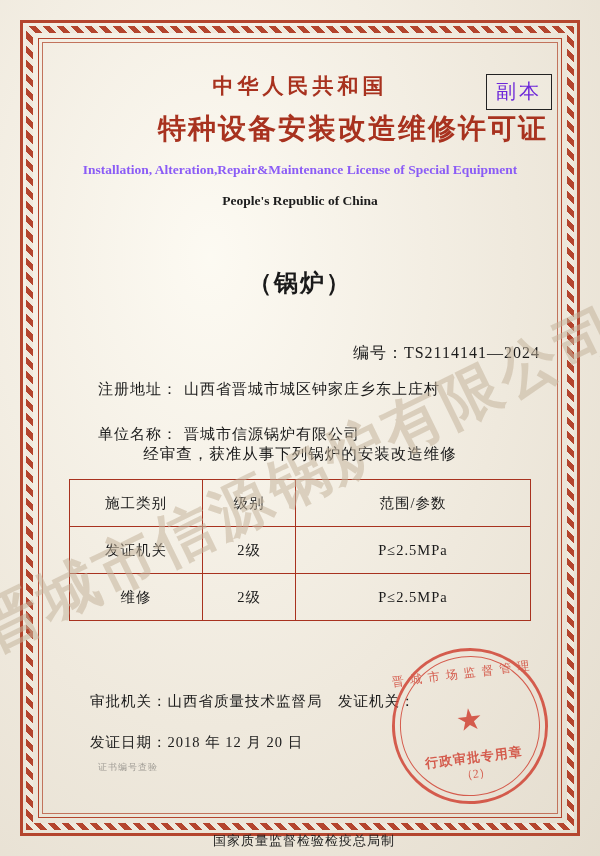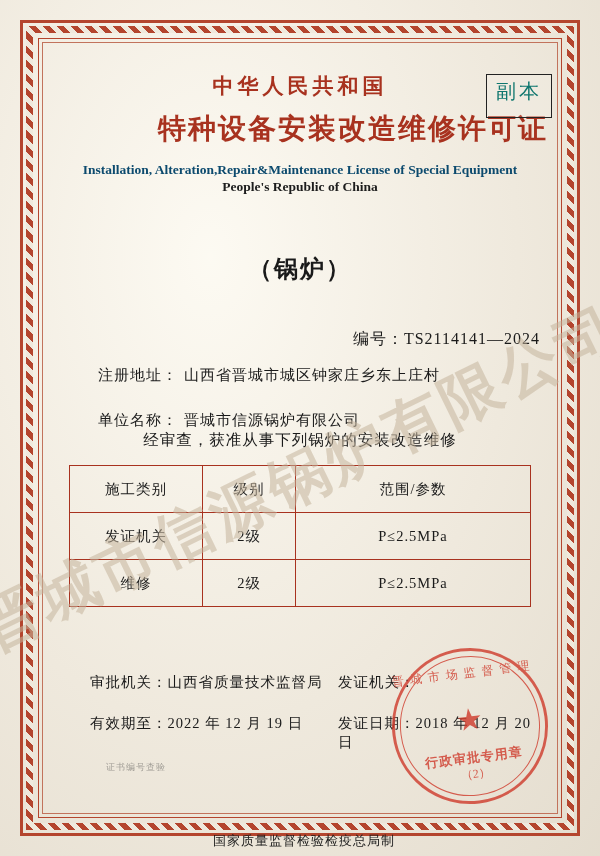--- a/index.html
+++ b/index.html
@@ -114,10 +114,10 @@
     right: -4px;
     top: 24px;
     border: 1.5px solid #222;
-    padding: 3px 9px 12px 9px;
+    padding: 3px 9px 4px 9px;
     font-size: 20px;
     letter-spacing: 3px;
-    color: #0f766e;
+    color: #6d28d9;
     background: rgba(255,255,255,0.12);
   }
 

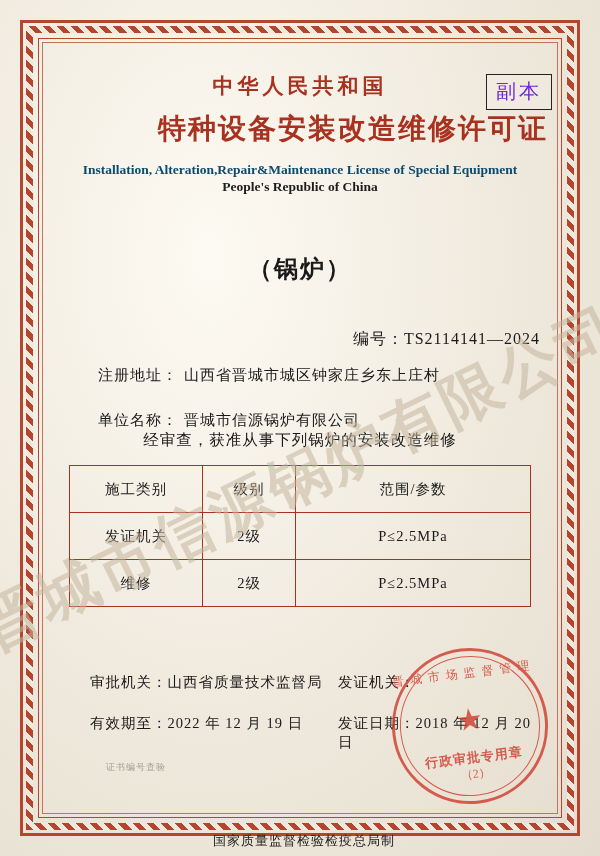--- a/index.html
+++ b/index.html
@@ -95,7 +95,7 @@
   }
   .title-en1 {
     text-align: center;
-    color: #0c4a6e;
+    color: #8b5cf6;
     font-size: 13.5px;
     font-weight: bold;
     margin-top: 14px;

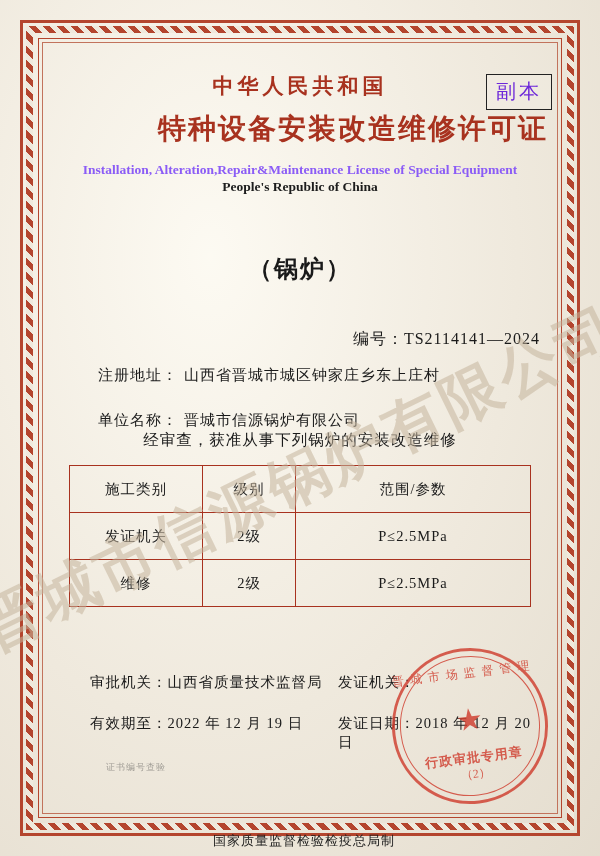--- a/index.html
+++ b/index.html
@@ -106,7 +106,7 @@
     color: #1d1d1d;
     font-size: 13.5px;
     font-weight: bold;
-    margin-top: 1px;
+    margin-top: 15px;
   }
 
   .copy-badge {

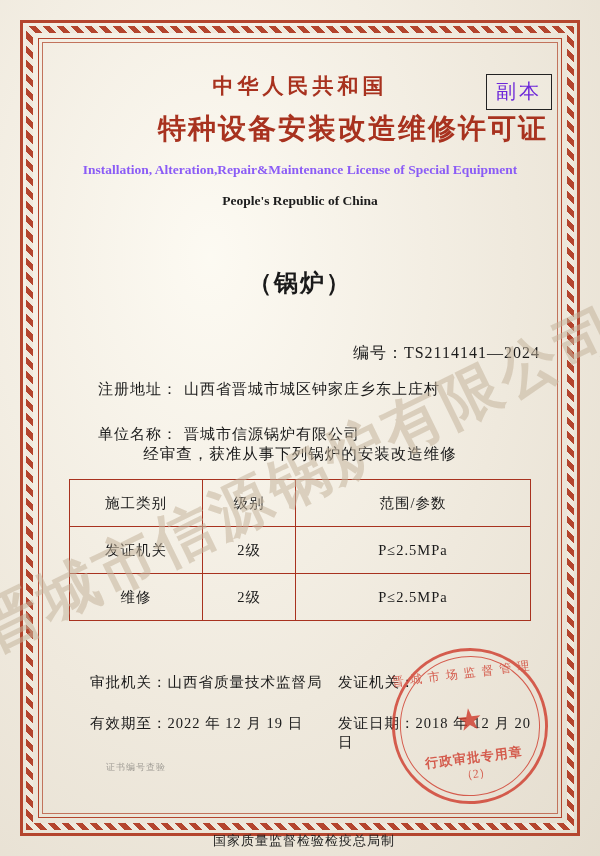--- a/index.html
+++ b/index.html
@@ -361,9 +361,6 @@
         </div>
       </div>
       <div class="foot-row">
-        <div class="foot-left">
-          <span>有效期至：</span><span>2022 年 12 月 19 日</span>
-        </div>
         <div class="foot-right">
           <span>发证日期：</span><span>2018 年 12 月 20 日</span>
         </div>

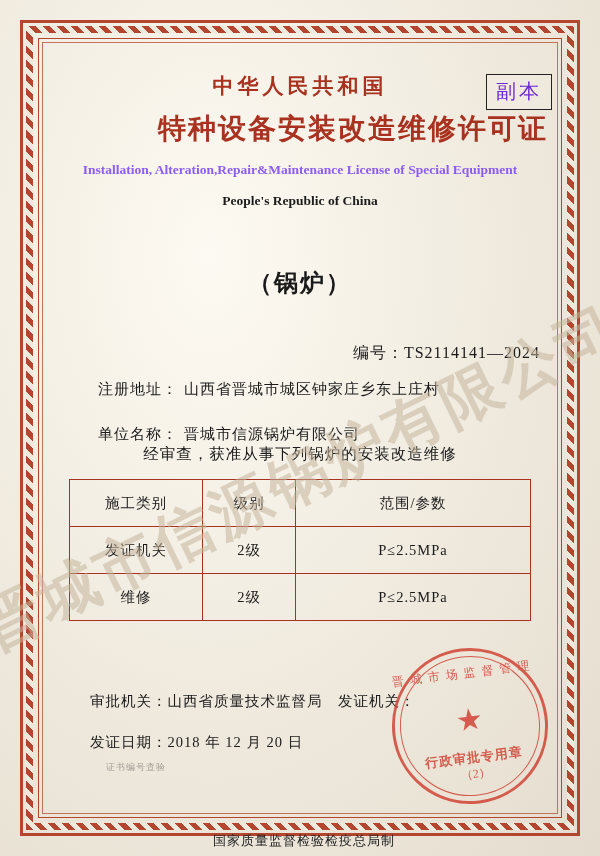--- a/index.html
+++ b/index.html
@@ -285,7 +285,7 @@
 
   .corner-stamp {
     position: absolute;
-    left: 54px;
+    left: 46px;
     bottom: 32px;
     font-size: 9px;
     color: rgba(60,60,60,0.45);

